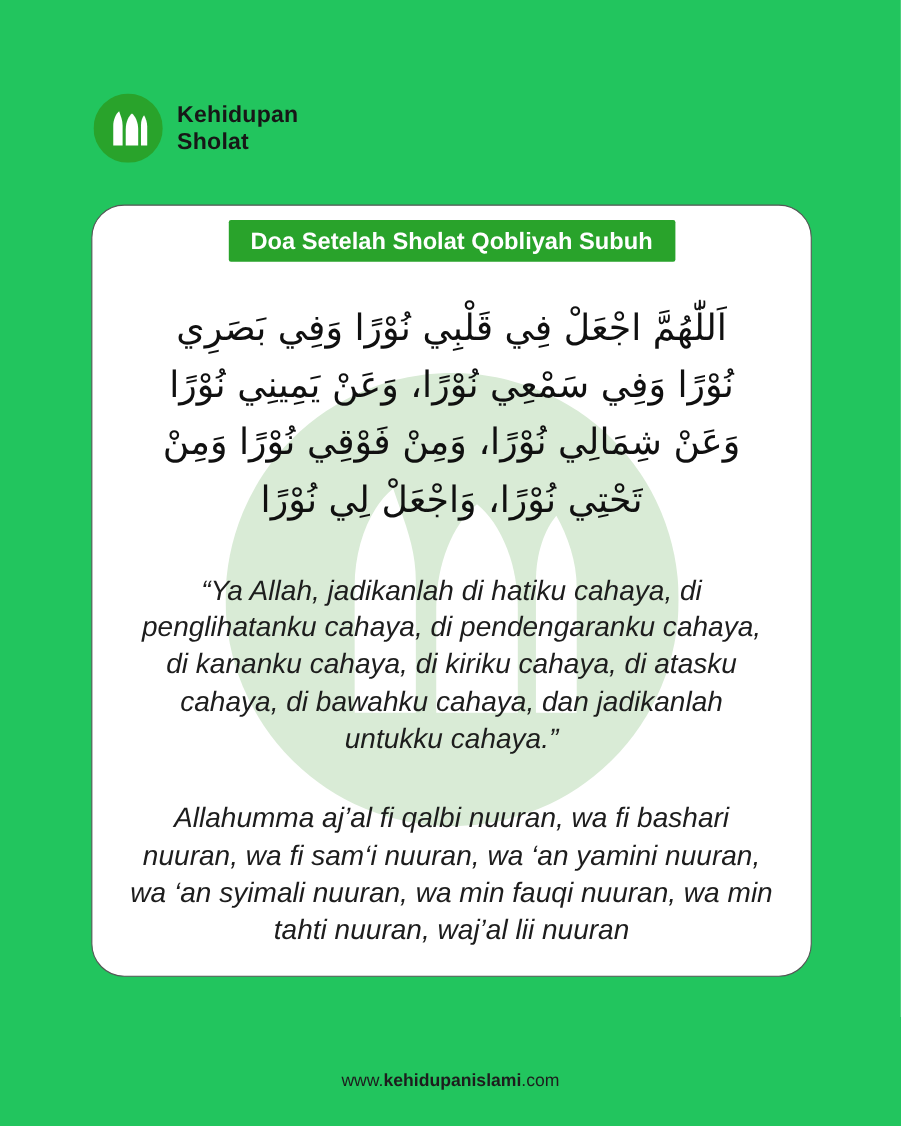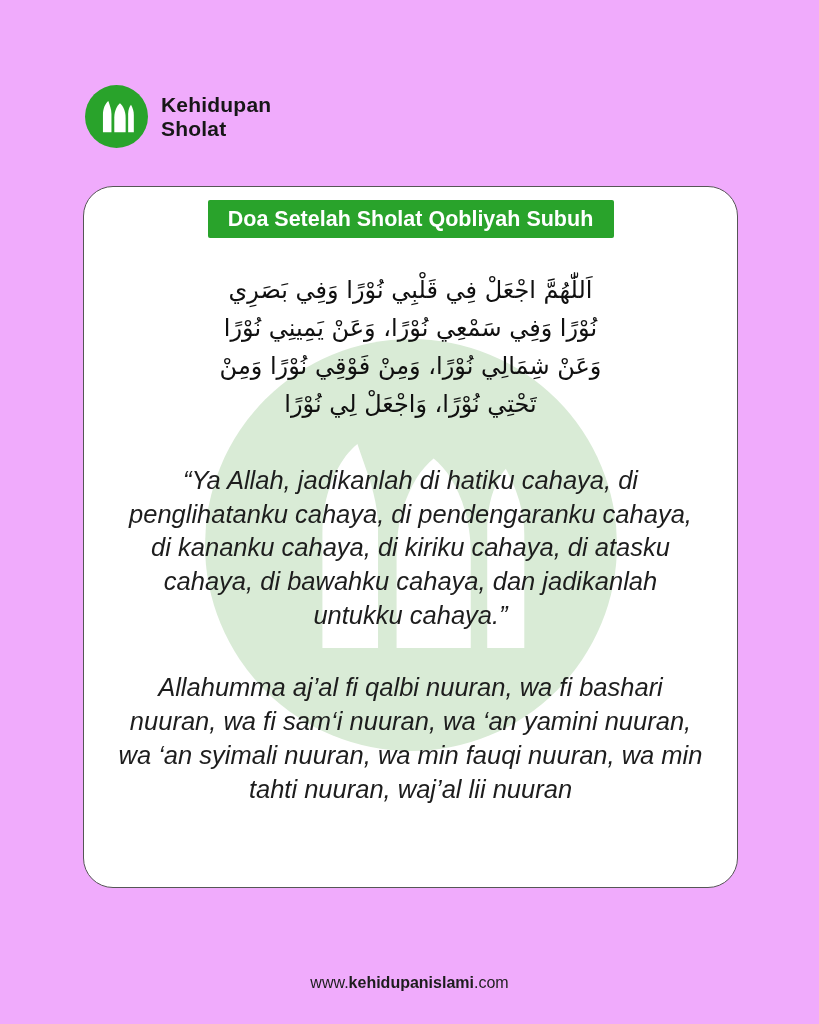--- a/index.html
+++ b/index.html
@@ -8,7 +8,7 @@
     position: relative;
     width: 819px;
     height: 1024px;
-    background: #f0abfc;
+    background: #22c55e;
     overflow: hidden;
     font-family: "Liberation Sans", sans-serif;
   }

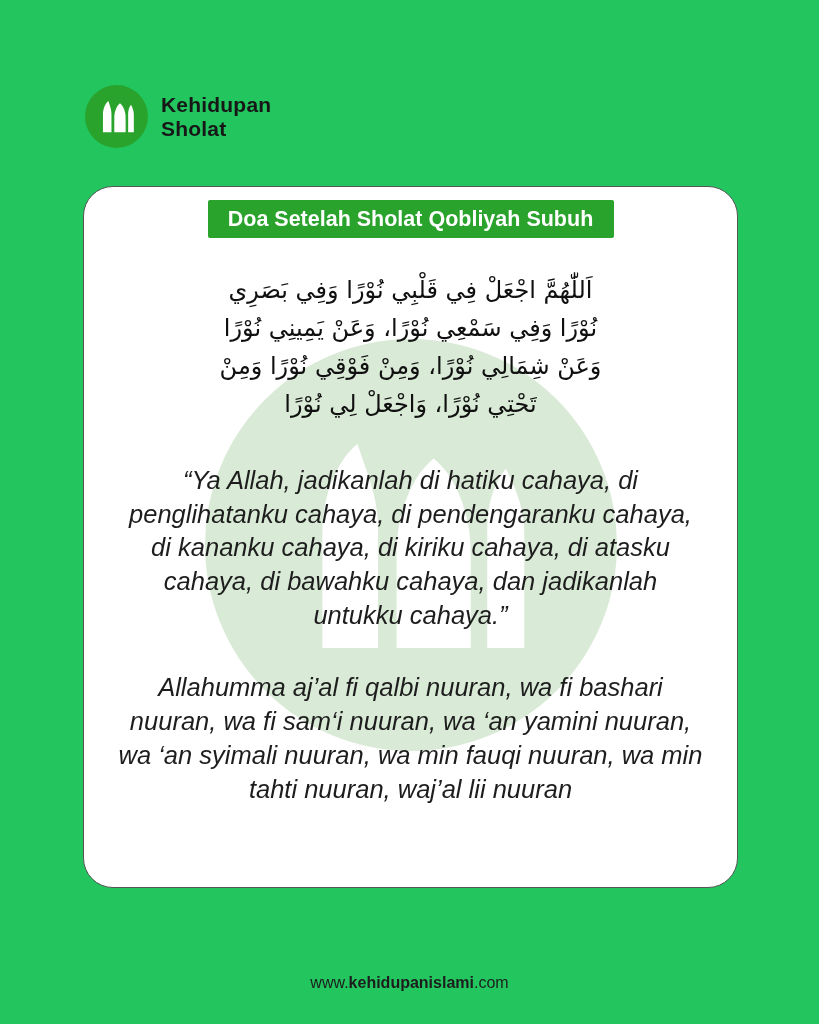--- a/index.html
+++ b/index.html
@@ -78,7 +78,7 @@
     direction: rtl;
     white-space: pre-line;
     font-family: "DejaVu Sans", sans-serif;
-    font-size: 24px;
+    font-size: 33px;
     line-height: 1.58;
     color: #101010;
   }

